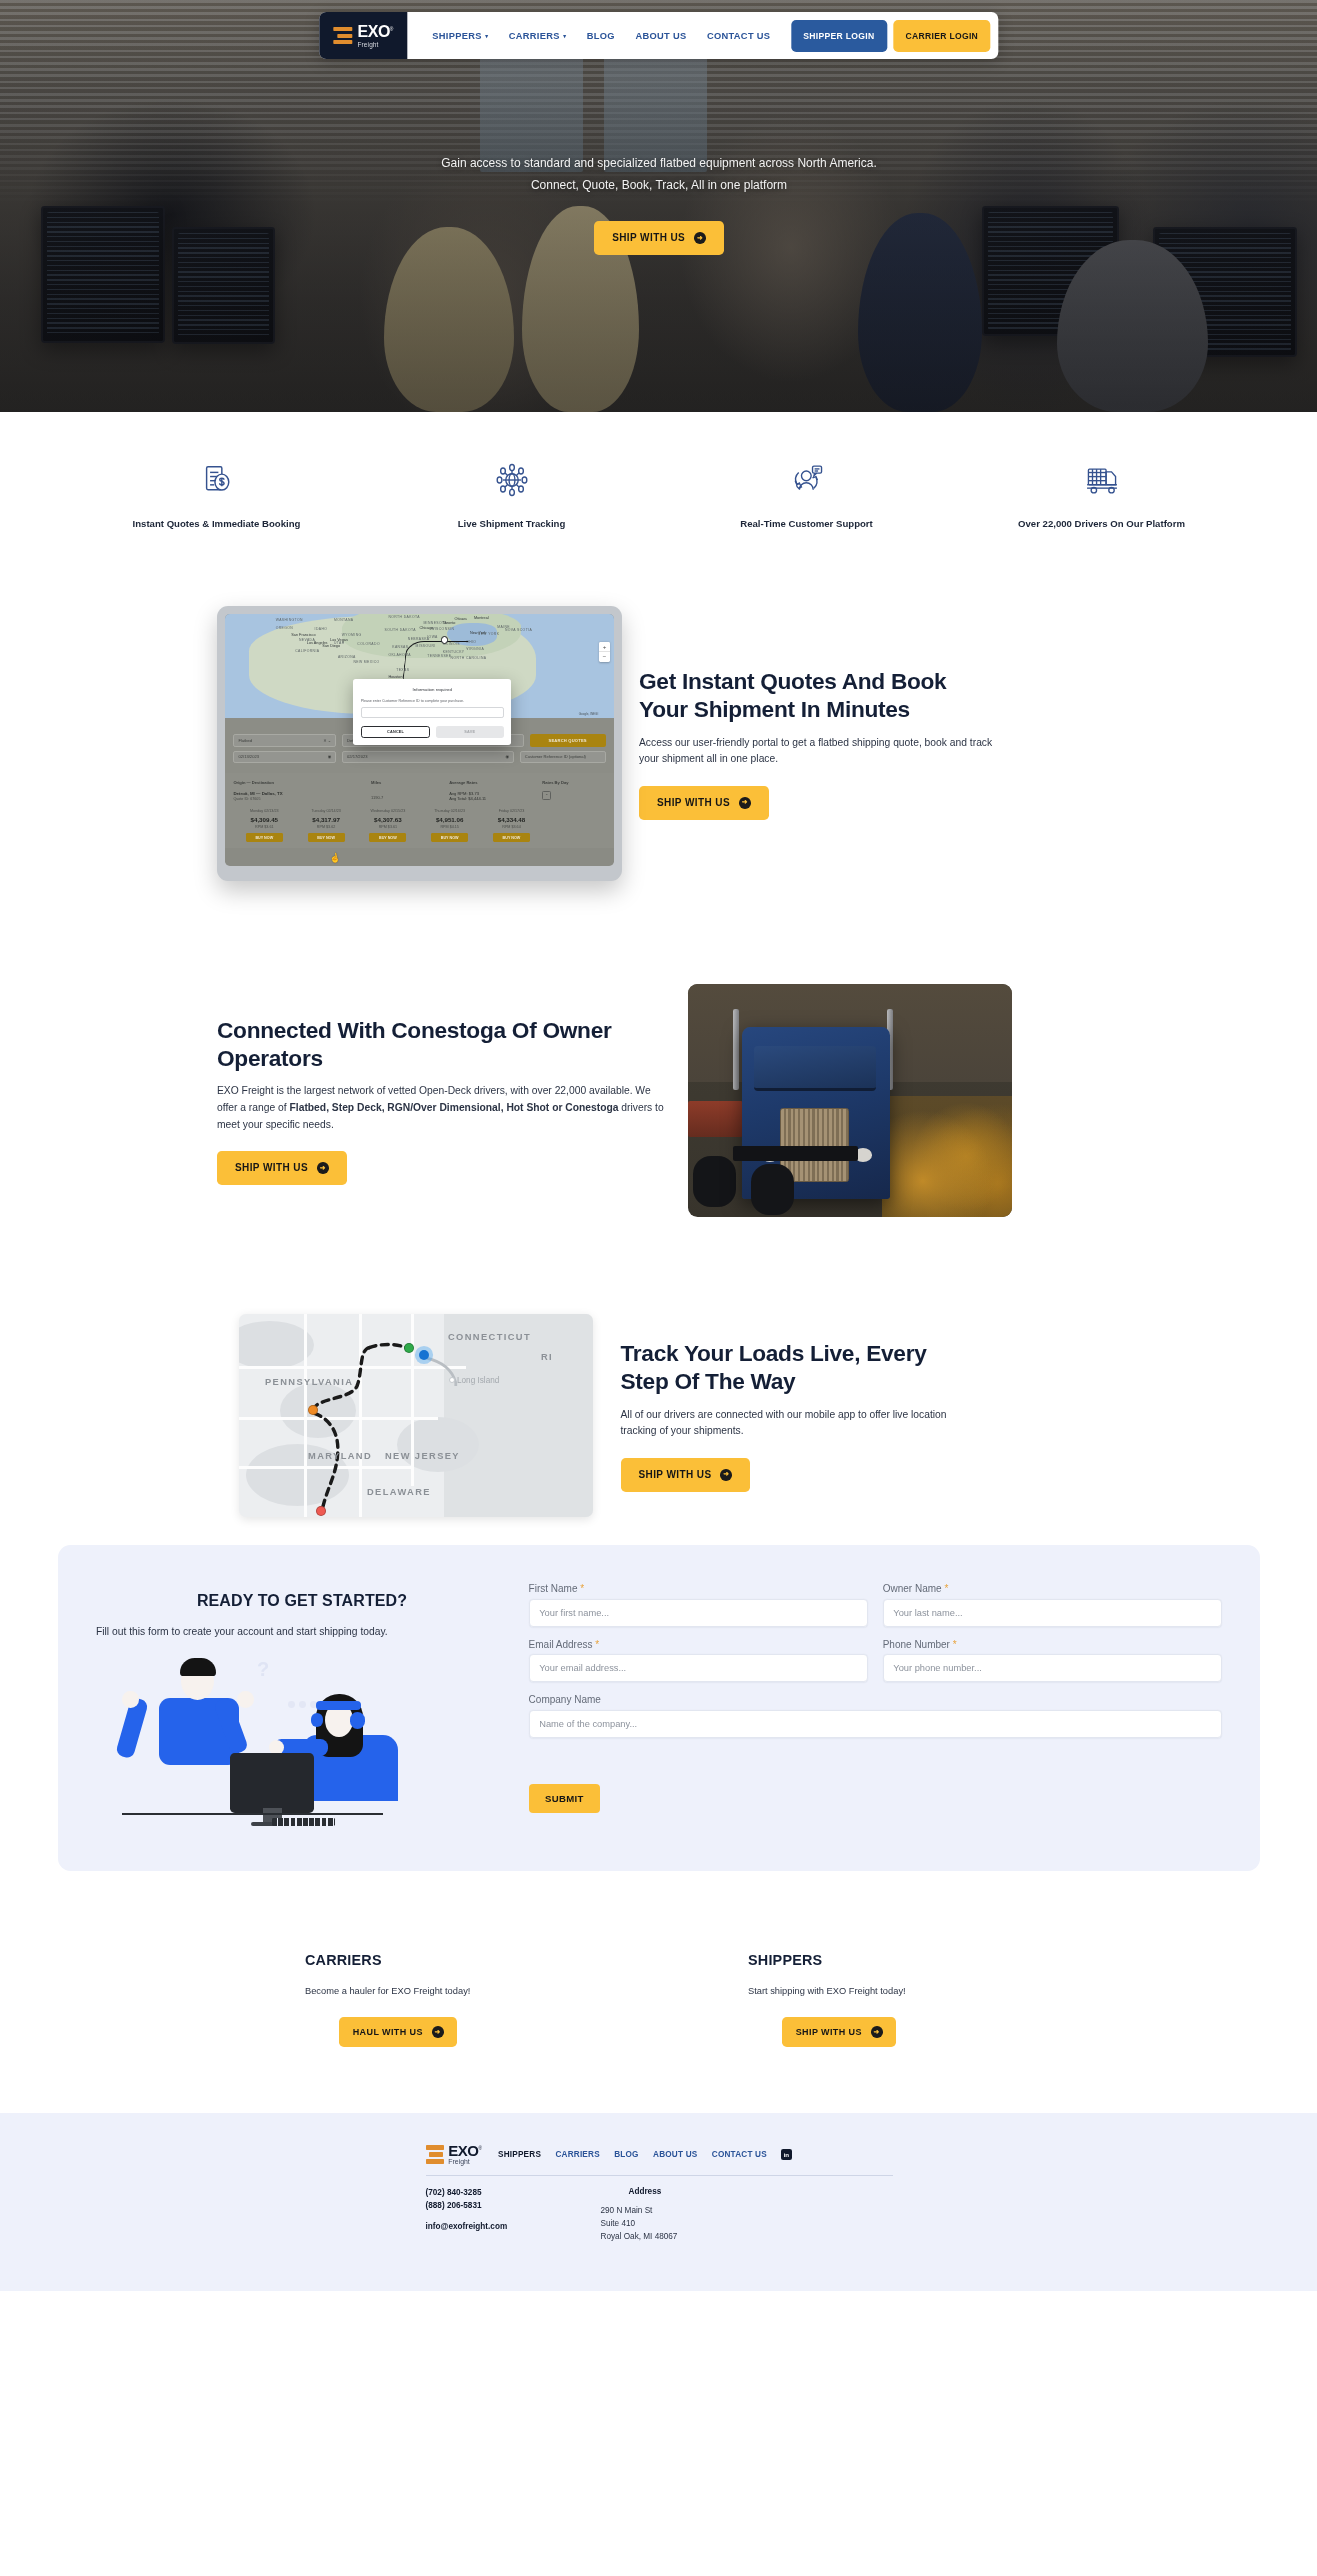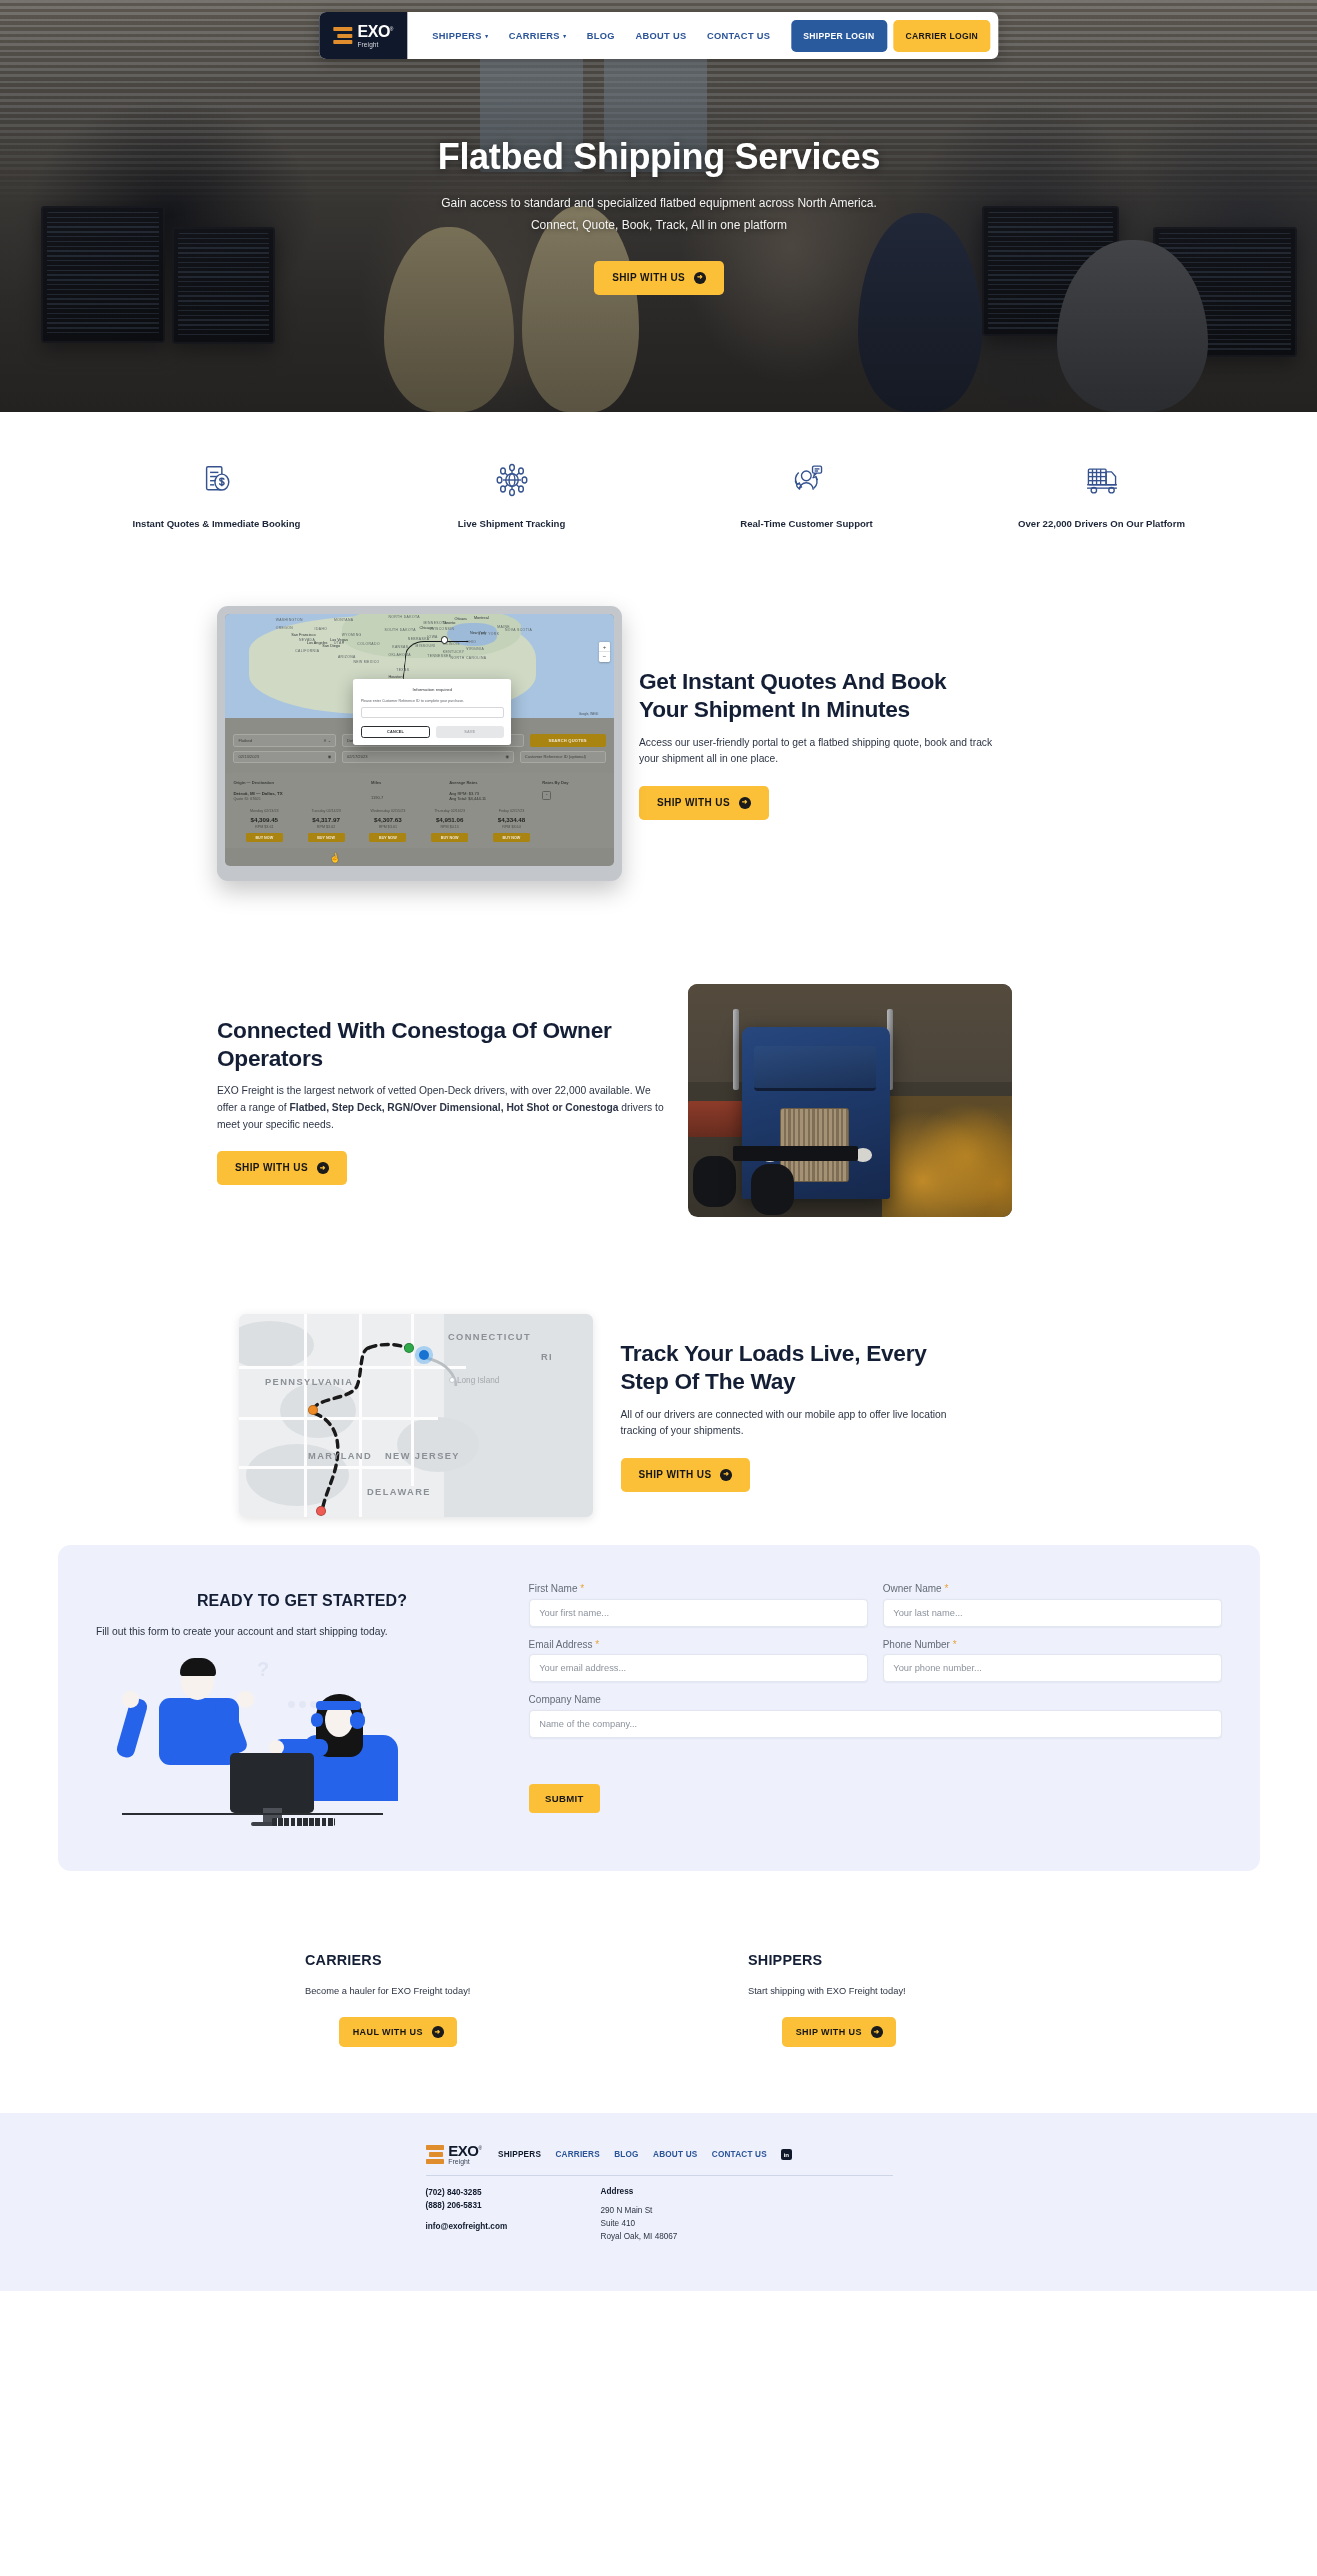--- a/index.html
+++ b/index.html
@@ -319,7 +319,6 @@
     </nav>
 
     <div class="hero-inner">
-      <h1 class="hero-h1">Flatbed Shipping Services</h1>
       <div class="hero-sub">
         <div>Gain access to standard and specialized flatbed equipment across North America.</div>
         <div>Connect, Quote, Book, Track, All in one platform</div>

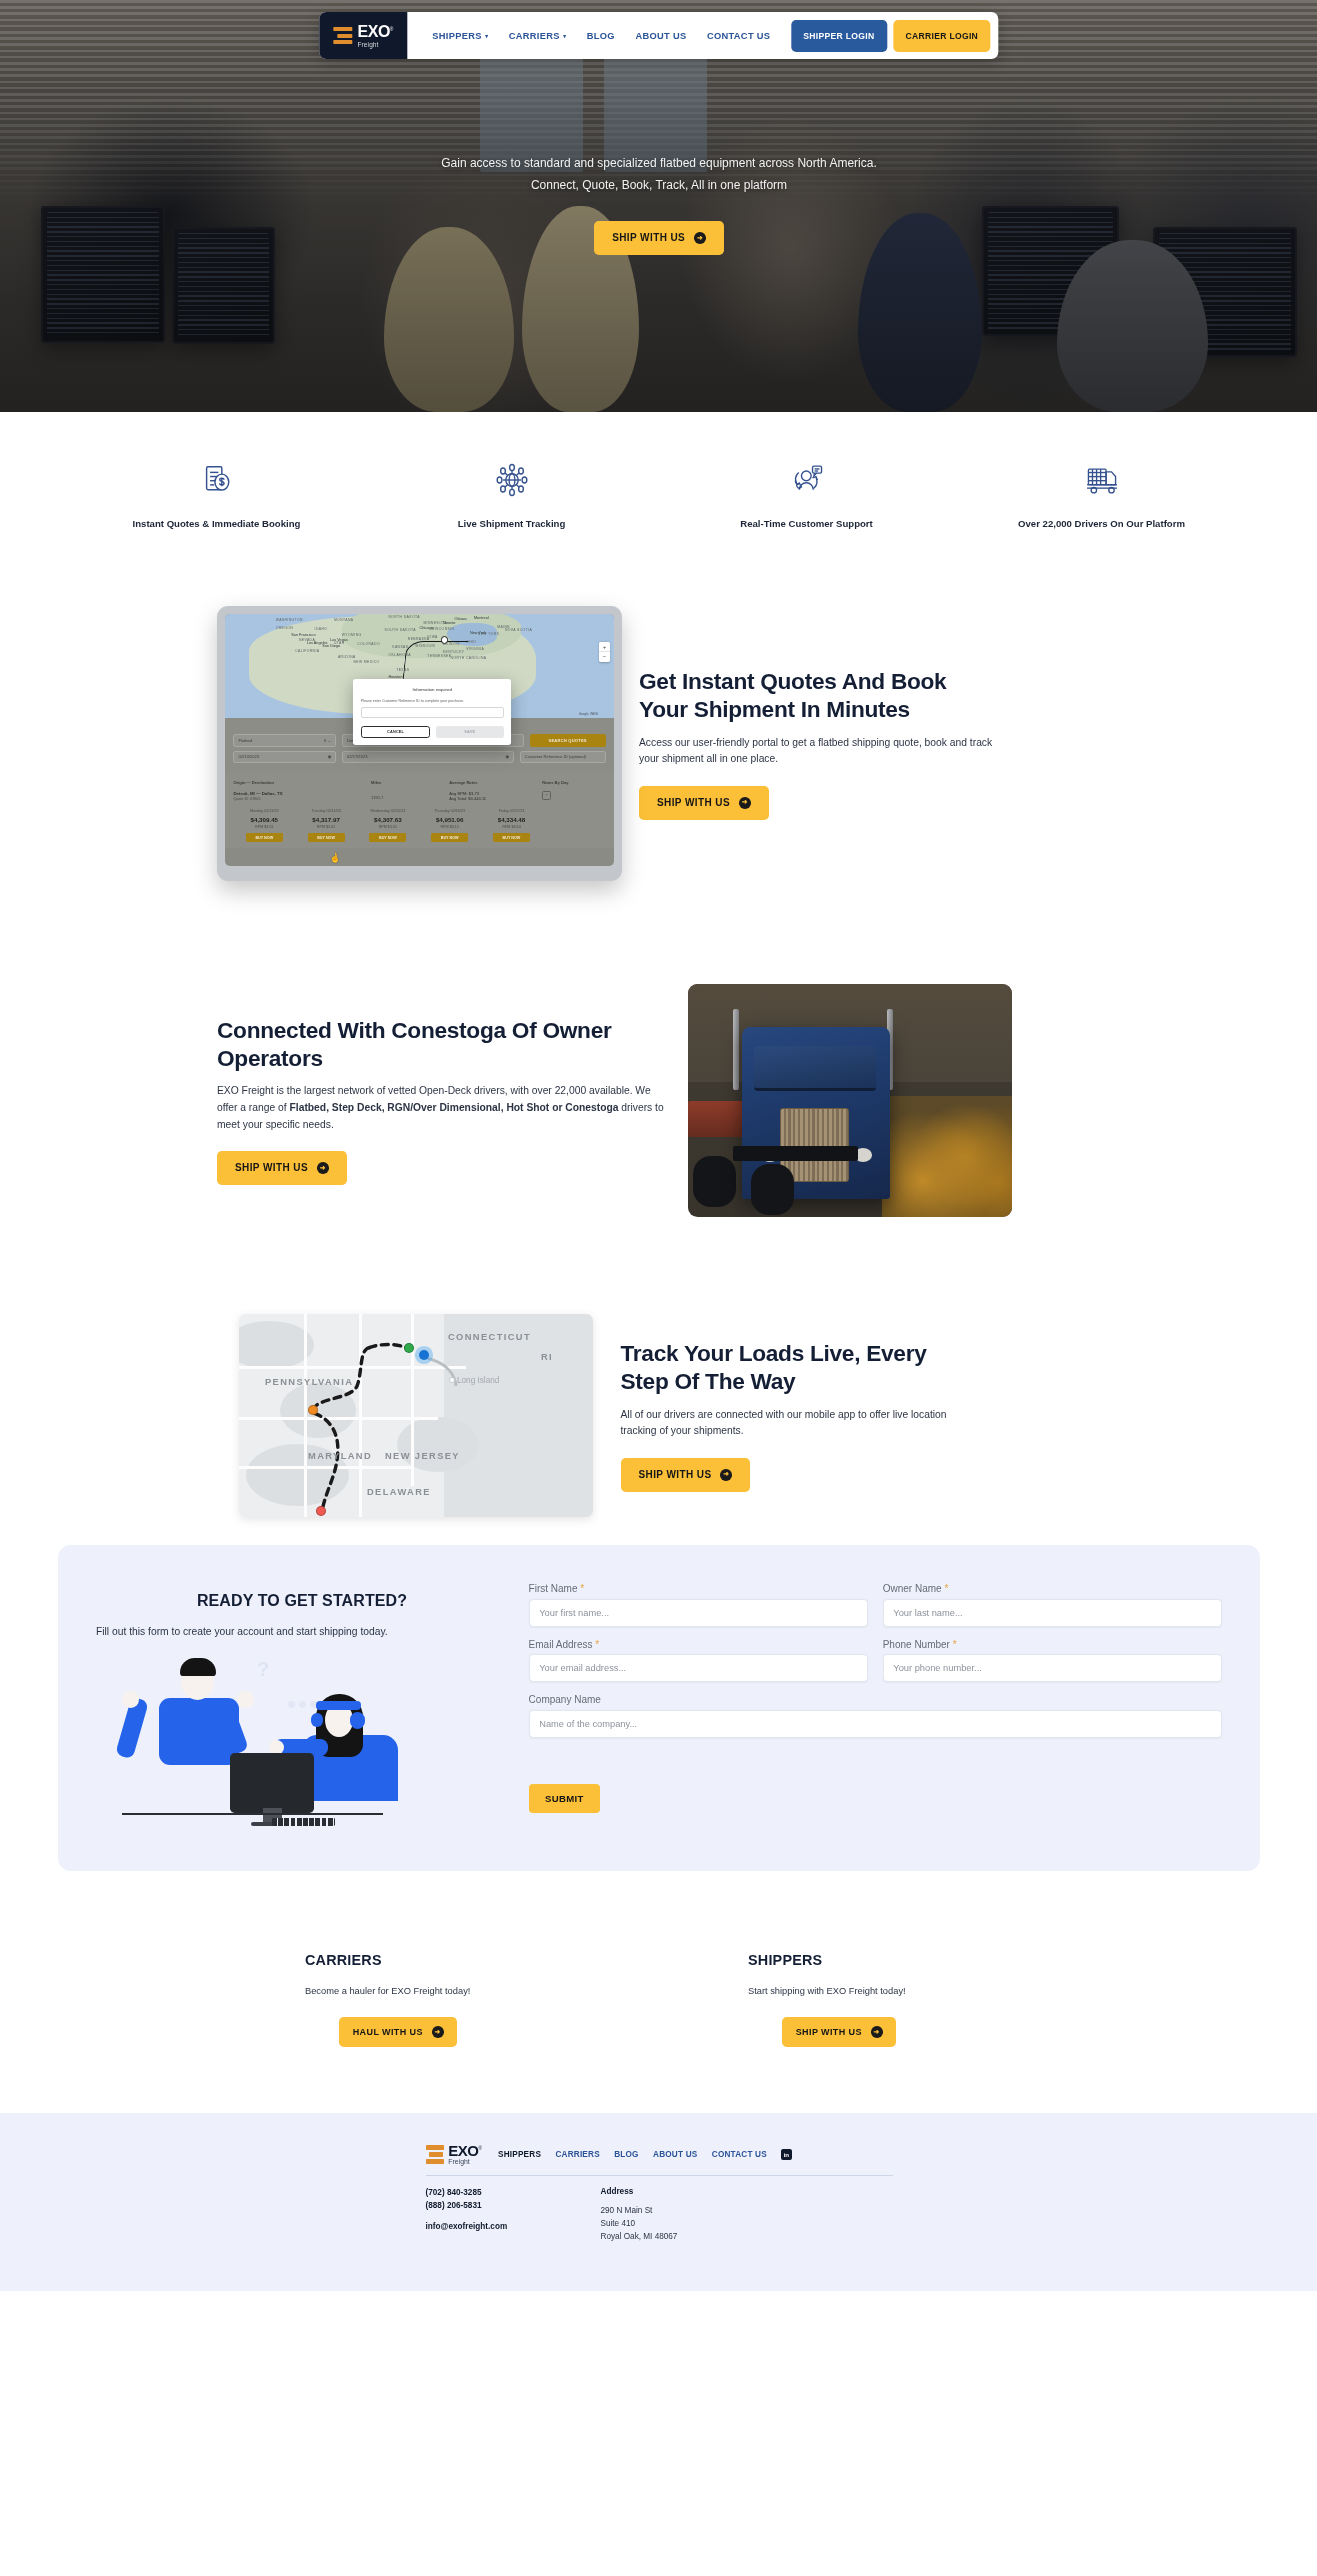--- a/index.html
+++ b/index.html
@@ -254,7 +254,7 @@
   .fb-l{width:130px;}
   .fb-l div{font-size:8.2px;font-weight:700;color:#10192c;line-height:1.55;}
   .fb-l .mail{margin-top:9px;}
-  .fb-r .ah{font-size:8.2px;font-weight:700;color:#10192c;margin-bottom:7.6px;}
+  .fb-r .ah{font-size:8.2px;font-weight:700;color:#10192c;margin-bottom:7.6px;margin-left:28px;}
   .fb-r .al{font-size:8.2px;color:#2c3445;line-height:1.62;}
 </style>
 </head>

